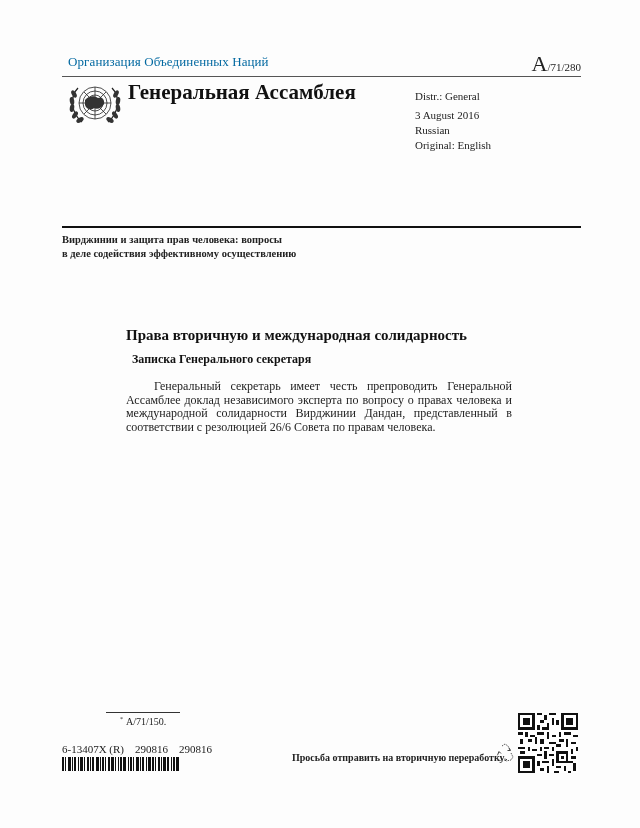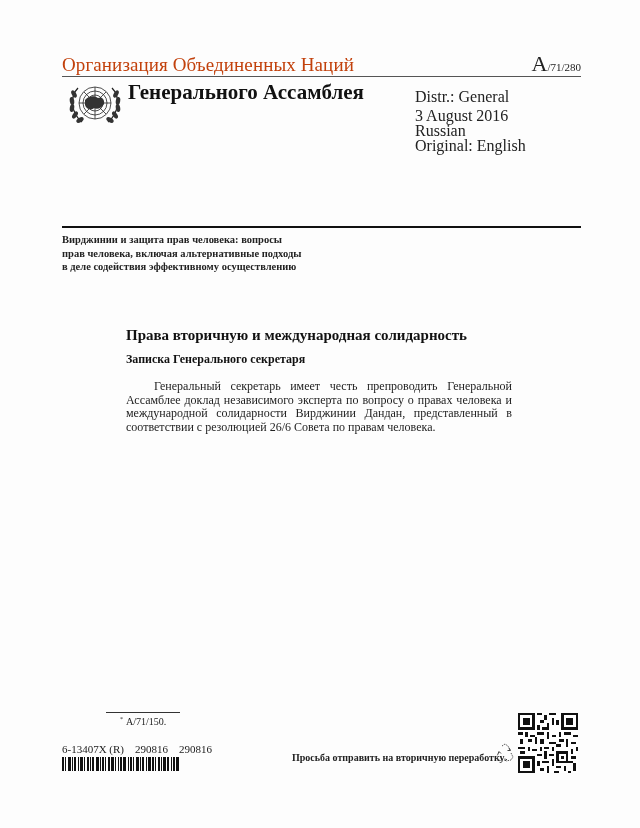--- a/index.html
+++ b/index.html
@@ -9,7 +9,7 @@
     .abs { position: absolute; }
 
     
-    .org-name { left: 62px; top: 54px; font-size: 19px; color: #c2410c; letter-spacing: 0.1px; }
+    .org-name { left: 68px; top: 54px; font-size: 13px; color: #0369a1; letter-spacing: 0.1px; }
     .symbol { right: 59px; top: 51px; color: #222; white-space: nowrap; }
     .symbol .big { font-size: 22px; }
     .symbol .small { font-size: 11px; }

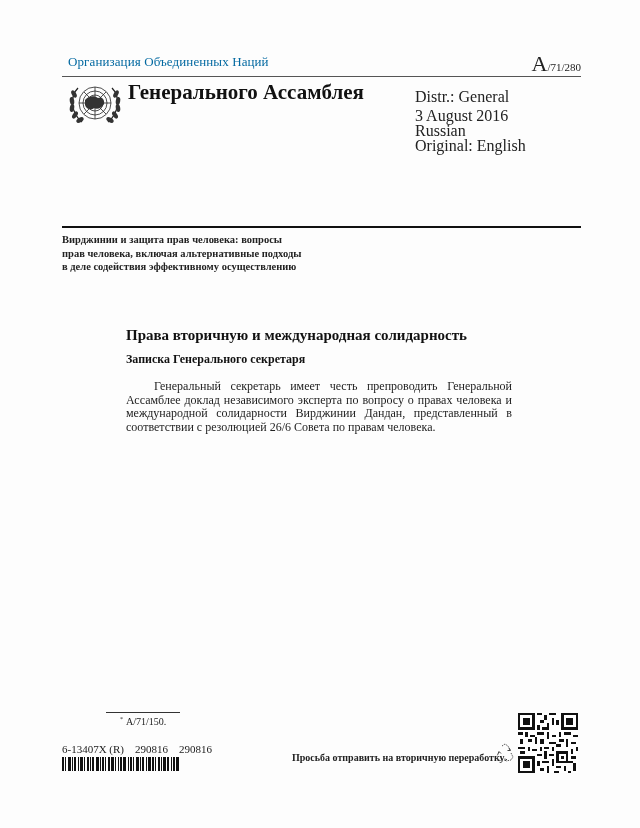--- a/index.html
+++ b/index.html
@@ -87,7 +87,7 @@
     <path d="M21 20 C24 16, 30 15, 34 18 C38 16, 41 20, 40 24 C38 28, 33 30, 30 28 C27 31, 22 29, 21 25 Z" fill="#333"></path>
   </svg>
 </div>
-<div class="abs assembly">Генерального Ассамблея</div>
+<div class="abs assembly">Генеральная Ассамблея</div>
 
 <div class="abs meta">
   <div class="distr">Distr.: General</div>

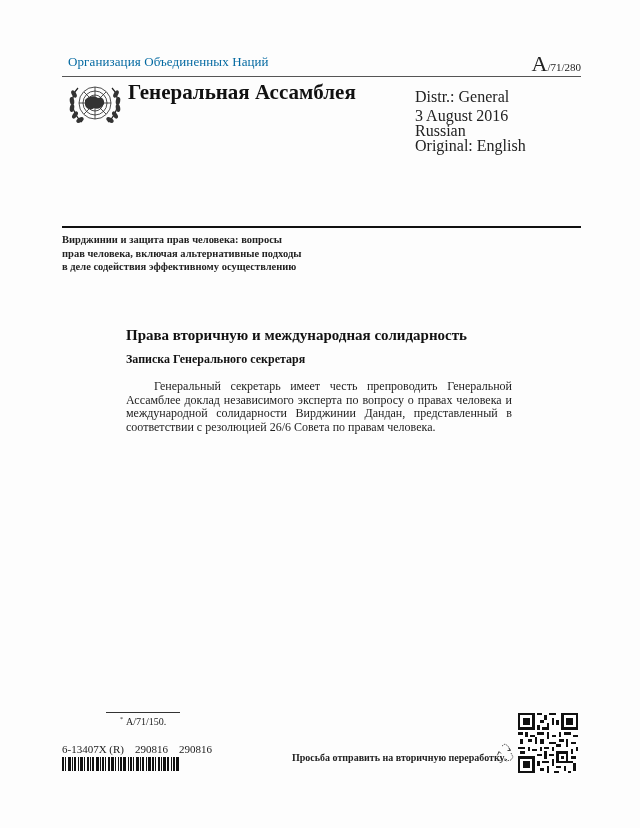--- a/index.html
+++ b/index.html
@@ -18,7 +18,7 @@
     .emblem { left: 64px; top: 80px; width: 62px; height: 48px; }
     .assembly { left: 128px; top: 80px; font-size: 21px; font-weight: bold; color: #111; }
 
-    .meta { left: 415px; top: 89px; font-size: 16px; color: #222; line-height: 15px; }
+    .meta { left: 415px; top: 89px; font-size: 11px; color: #222; line-height: 15px; }
     .meta .distr { margin-bottom: 4px; }
 
     .rule-thick { left: 62px; top: 226px; width: 519px; height: 2px; background: #111; }

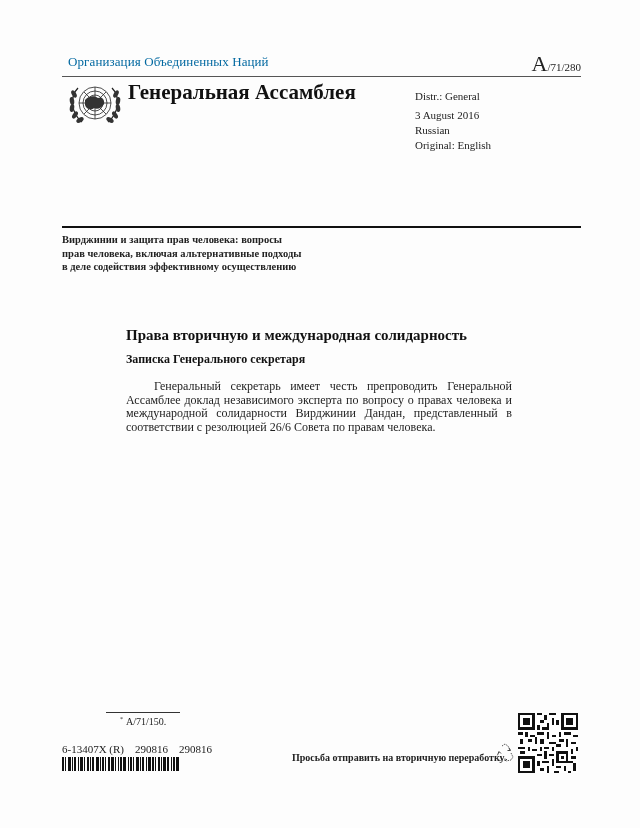--- a/index.html
+++ b/index.html
@@ -100,7 +100,6 @@
 
 <div class="abs session">
   <div class="b">Вирджинии и защита прав человека: вопросы</div>
-  <div class="b">прав человека, включая альтернативные подходы</div>
   <div class="b">в деле содействия эффективному осуществлению</div>
 </div>
 

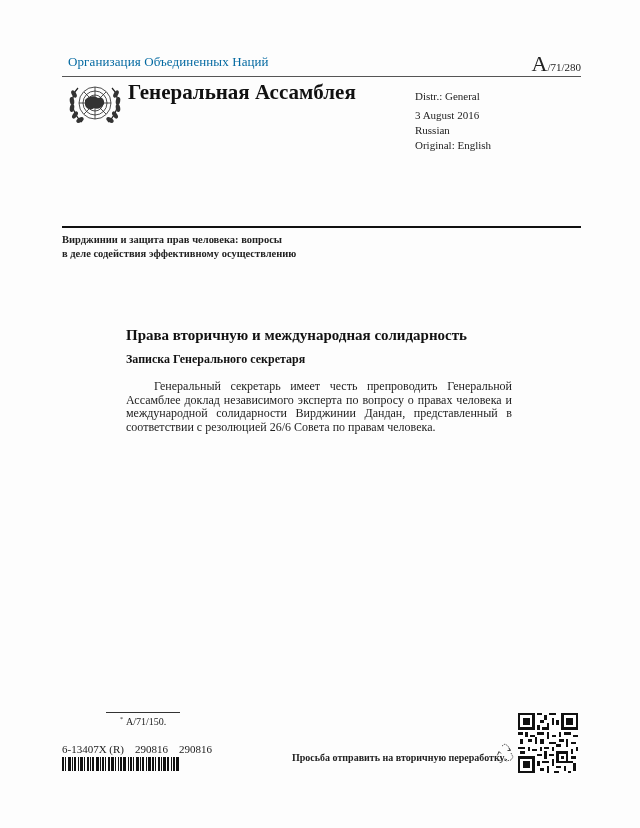--- a/index.html
+++ b/index.html
@@ -28,7 +28,7 @@
     .session sup { font-size: 7px; vertical-align: 4px; }
 
     .title { left: 126px; top: 327px; font-size: 15px; font-weight: bold; color: #111; }
-    .subtitle { left: 126px; top: 352px; font-size: 12px; font-weight: bold; color: #111; }
+    .subtitle { left: 132px; top: 352px; font-size: 12px; font-weight: bold; color: #111; }
 
     .body-text { left: 126px; top: 380px; width: 386px; font-size: 12px; line-height: 13.5px; color: #222; text-align: justify; text-indent: 28px; }
 

